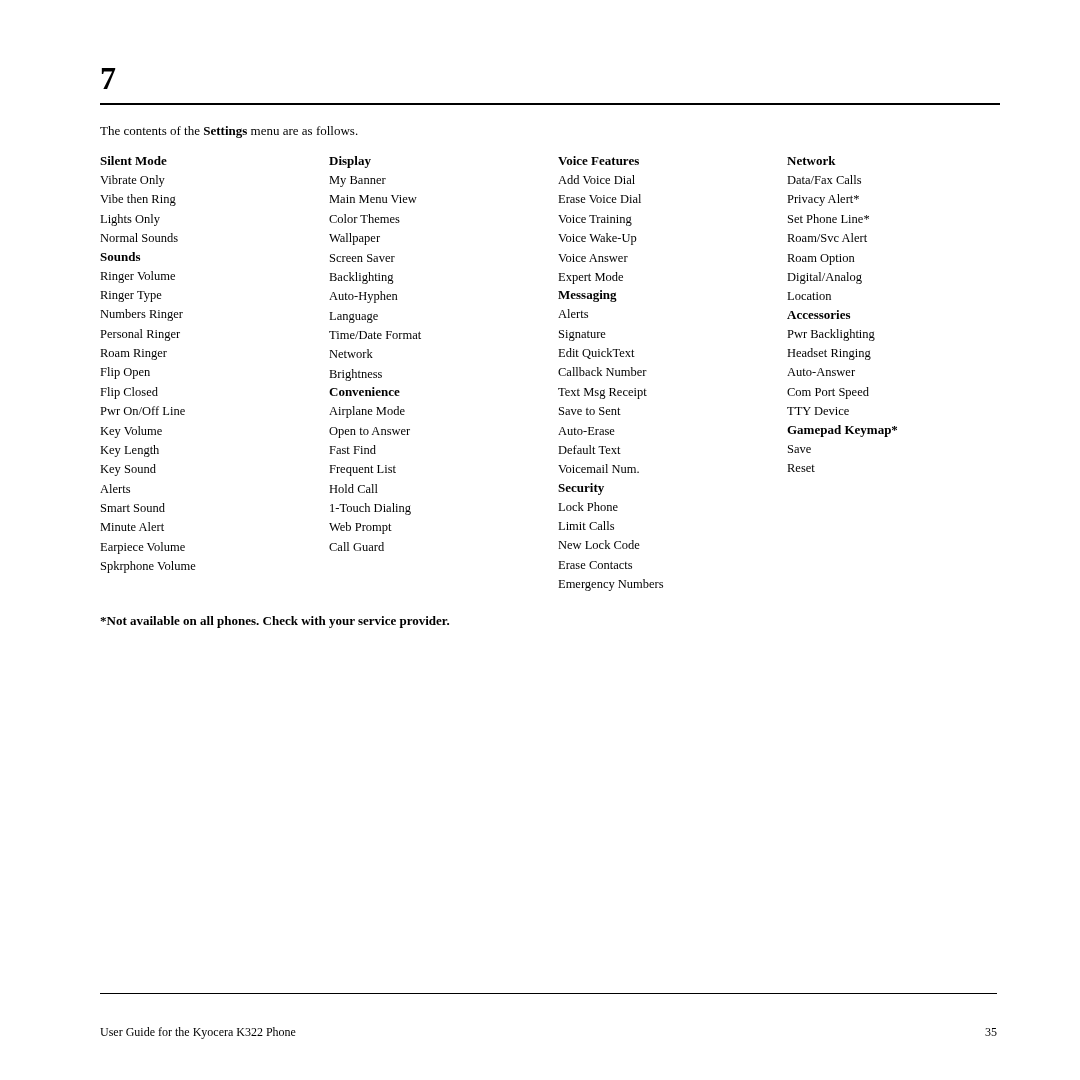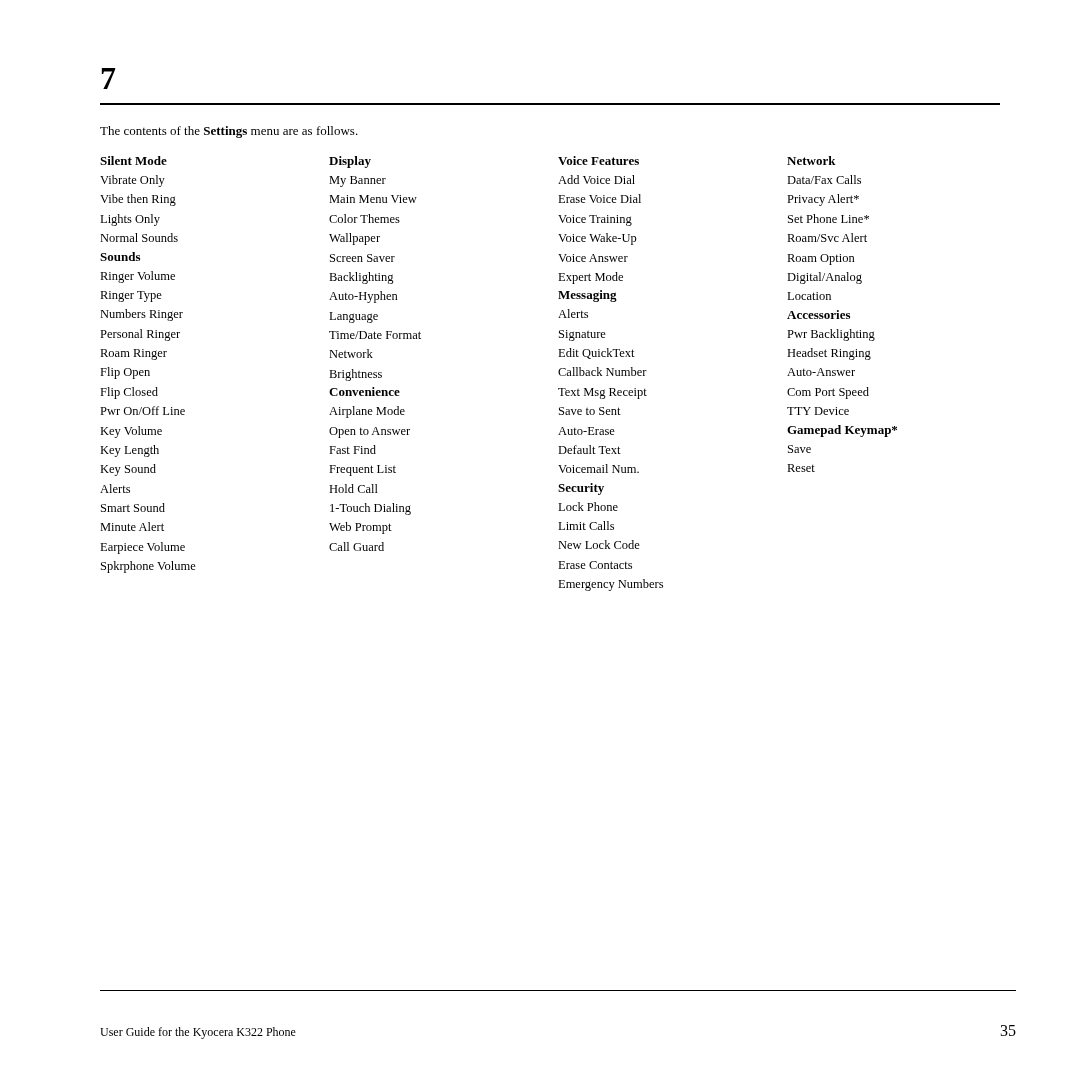--- a/index.html
+++ b/index.html
@@ -206,6 +206,7 @@
       </div>
     </div>
 
+  <p class="footnote">*Not available on all phones. Check with your service provider.</p>
 
   <div class="footer">
     <span class="footer-left">User Guide for the Kyocera K322 Phone</span>

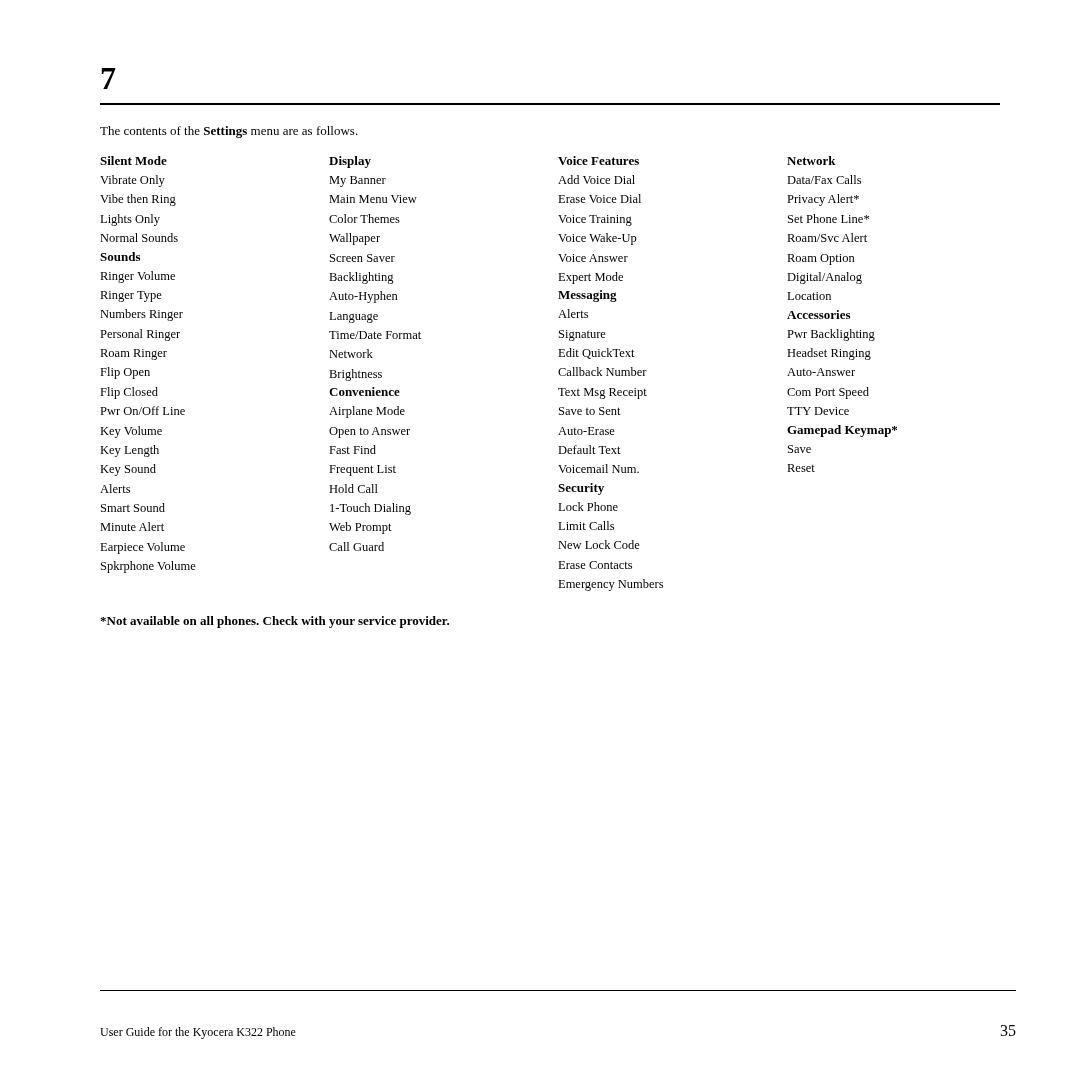--- a/index.html
+++ b/index.html
@@ -82,7 +82,7 @@
       position: absolute;
       bottom: 40px;
       left: 100px;
-      right: 64px;
+      right: 83px;
       display: flex;
       justify-content: space-between;
       align-items: flex-end;

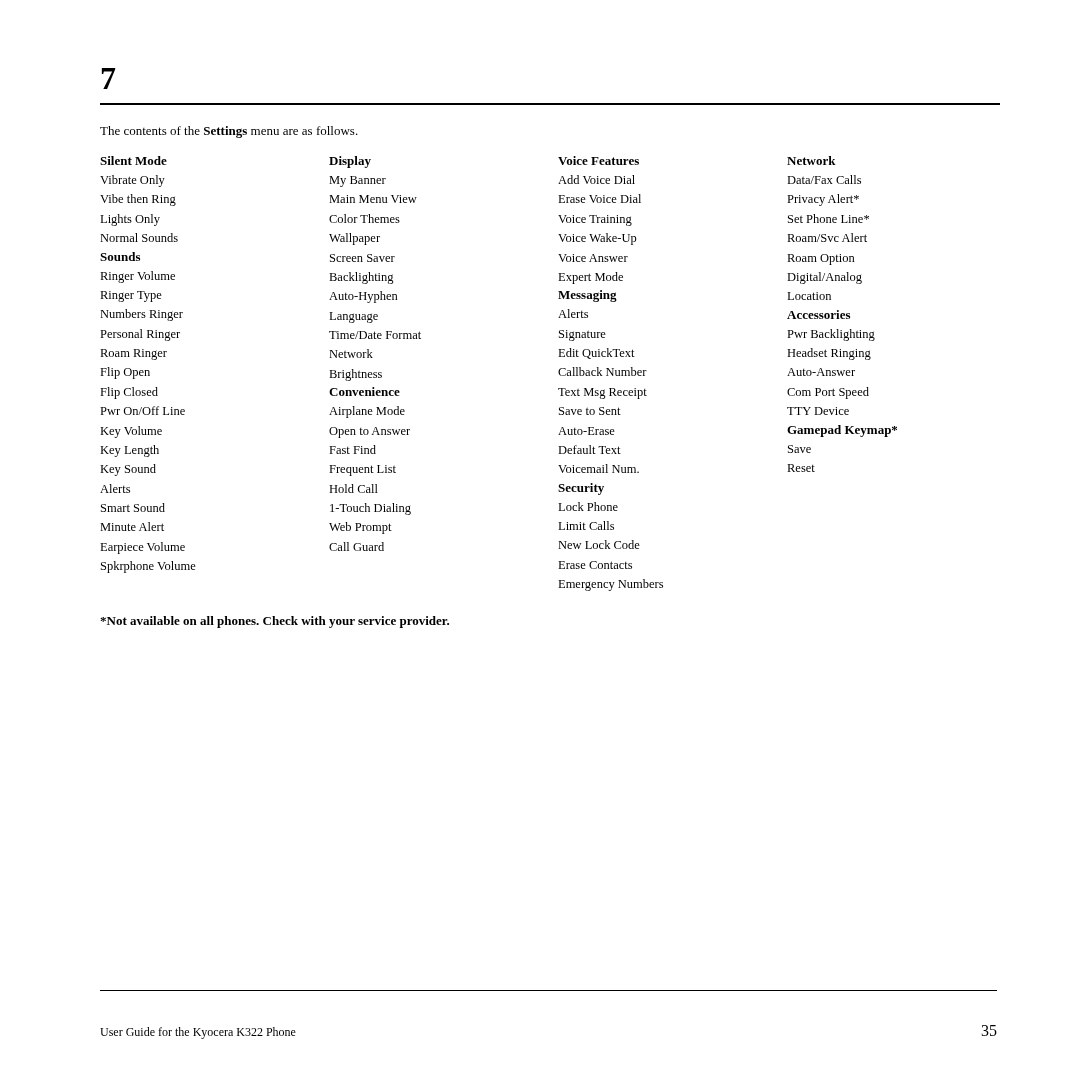--- a/index.html
+++ b/index.html
@@ -93,7 +93,7 @@
       font-size: 12px;
     }
     .footer-right {
-      font-size: 16px;
+      font-size: 12px;
       margin-top: 25px;
     }
   </style>

